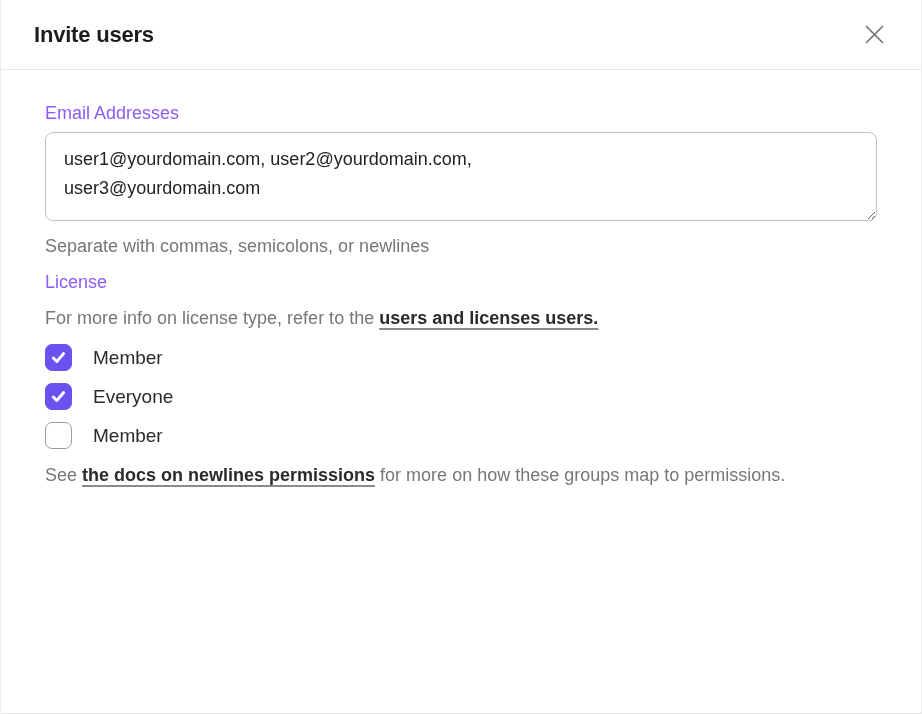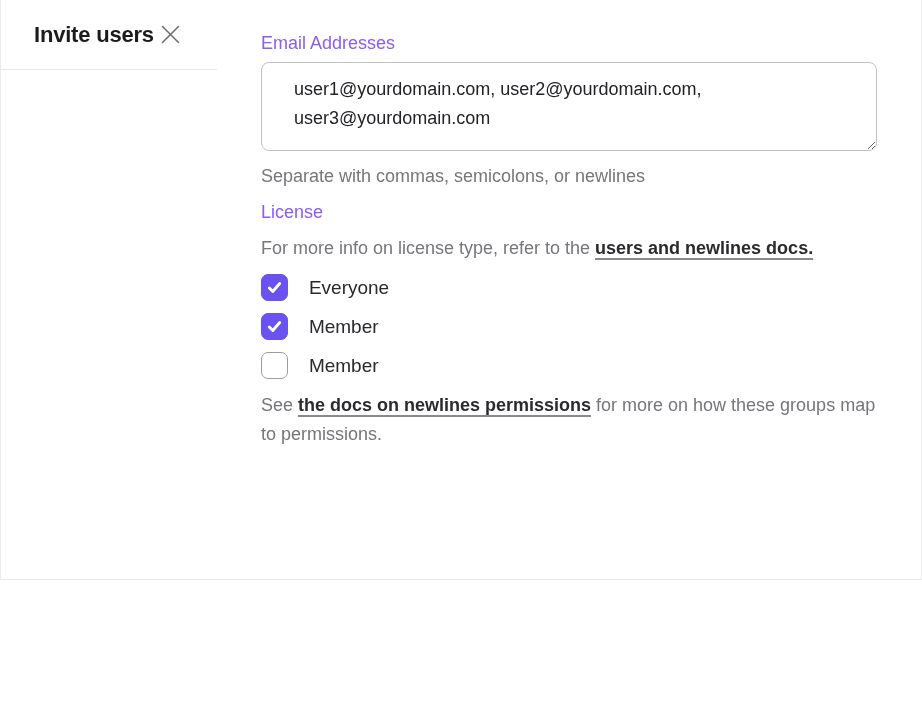--- a/index.html
+++ b/index.html
@@ -18,13 +18,13 @@
   }
   .modal {
     width: 922px;
-    height: 580px;
+    height: 714px;
     background: #fff;
     border-left: 1px solid #ececee;
     border-right: 1px solid #ececee;
     border-bottom: 1px solid var(--divider);
     display: flex;
-    flex-direction: row;
+    flex-direction: column;
     overflow: hidden;
   }
   .modal-header {

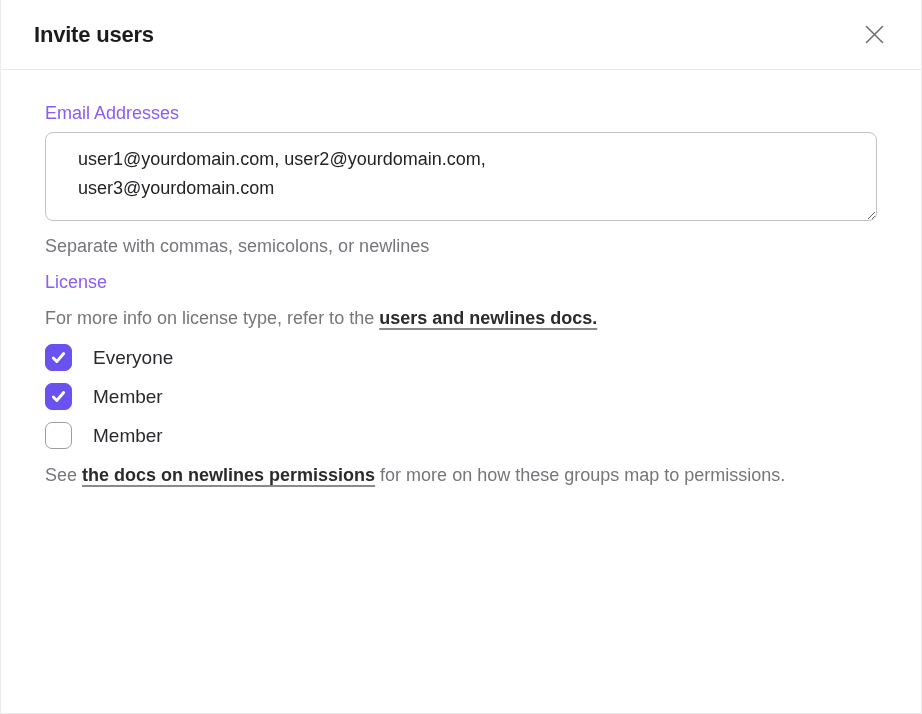--- a/index.html
+++ b/index.html
@@ -72,7 +72,7 @@
     height: 89px;
     border: 1px solid var(--border-input);
     border-radius: 8px;
-    padding: 12px 32px;
+    padding: 12px 18px;
     font-family: "Liberation Sans", sans-serif;
     font-size: 18px;
     line-height: 29px;

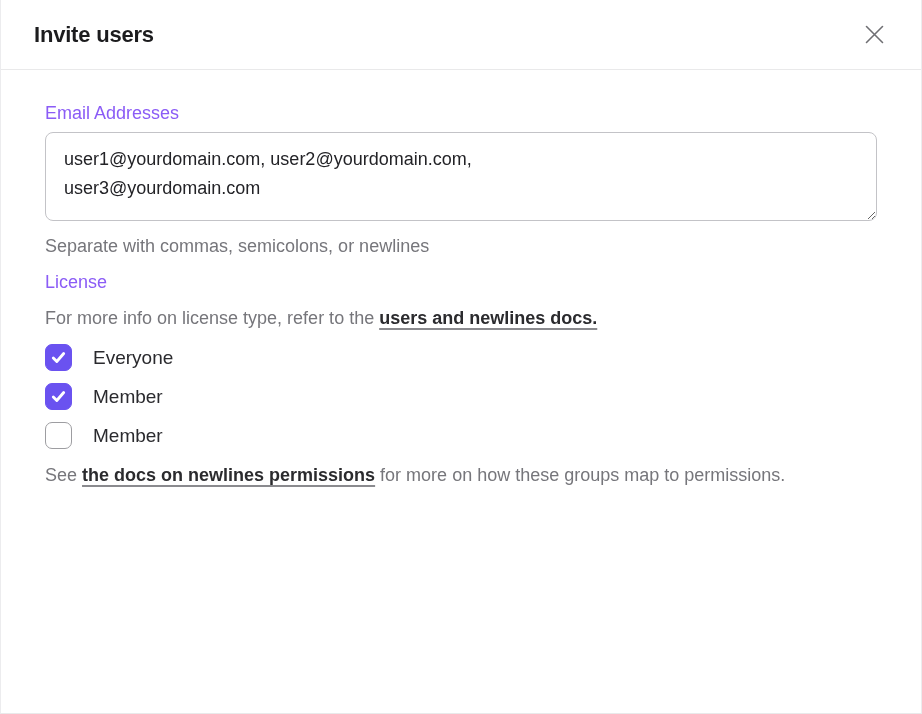--- a/index.html
+++ b/index.html
@@ -180,7 +180,7 @@
 
     <div class="section">
       <div class="field-label">License</div>
-      <div class="helper"><span>For more info on license type, refer to the </span><a class="inline-link">users and newlines docs.</a></div>
+      <div class="helper"><span>For more info on license type, refer to the </span><a class="inline-link">users and licenses users.</a></div>
     </div>
 
     <div class="section">

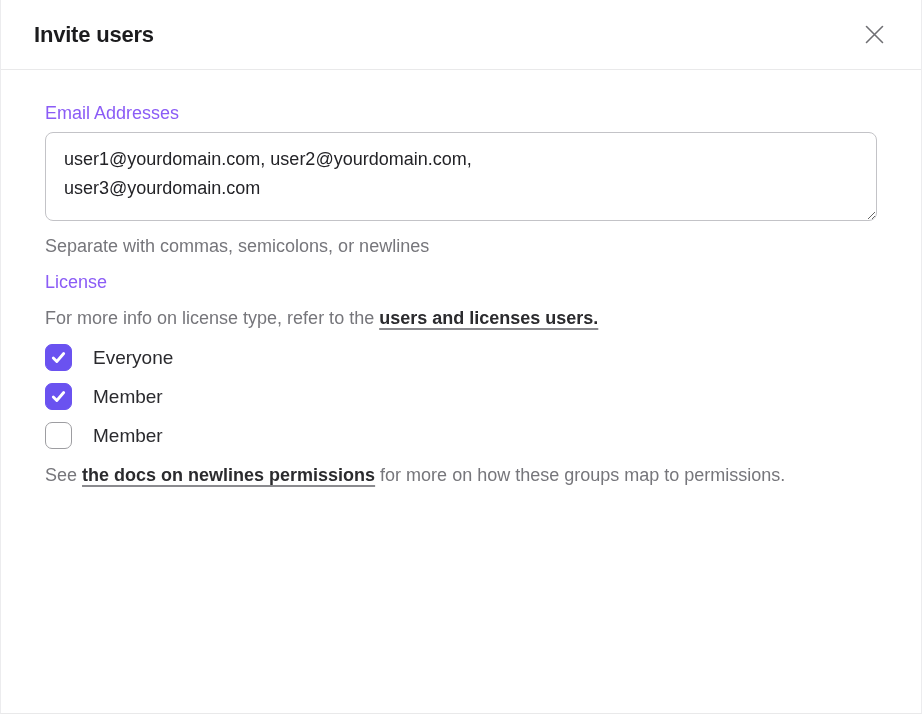--- a/index.html
+++ b/index.html
@@ -191,7 +191,7 @@
             <path d="M3.5 9.5 L7.2 13.2 L14.5 4.8" stroke="#ffffff" stroke-width="3" stroke-linecap="round" stroke-linejoin="round"></path>
           </svg>
         </span>
-        <span class="check-label">Everyone</span>
+        <span class="check-label">Member</span>
       </div>
 
       <div class="check-row">
@@ -200,7 +200,7 @@
             <path d="M3.5 9.5 L7.2 13.2 L14.5 4.8" stroke="#ffffff" stroke-width="3" stroke-linecap="round" stroke-linejoin="round"></path>
           </svg>
         </span>
-        <span class="check-label">Member</span>
+        <span class="check-label">Everyone</span>
       </div>
 
       <div class="check-row">

